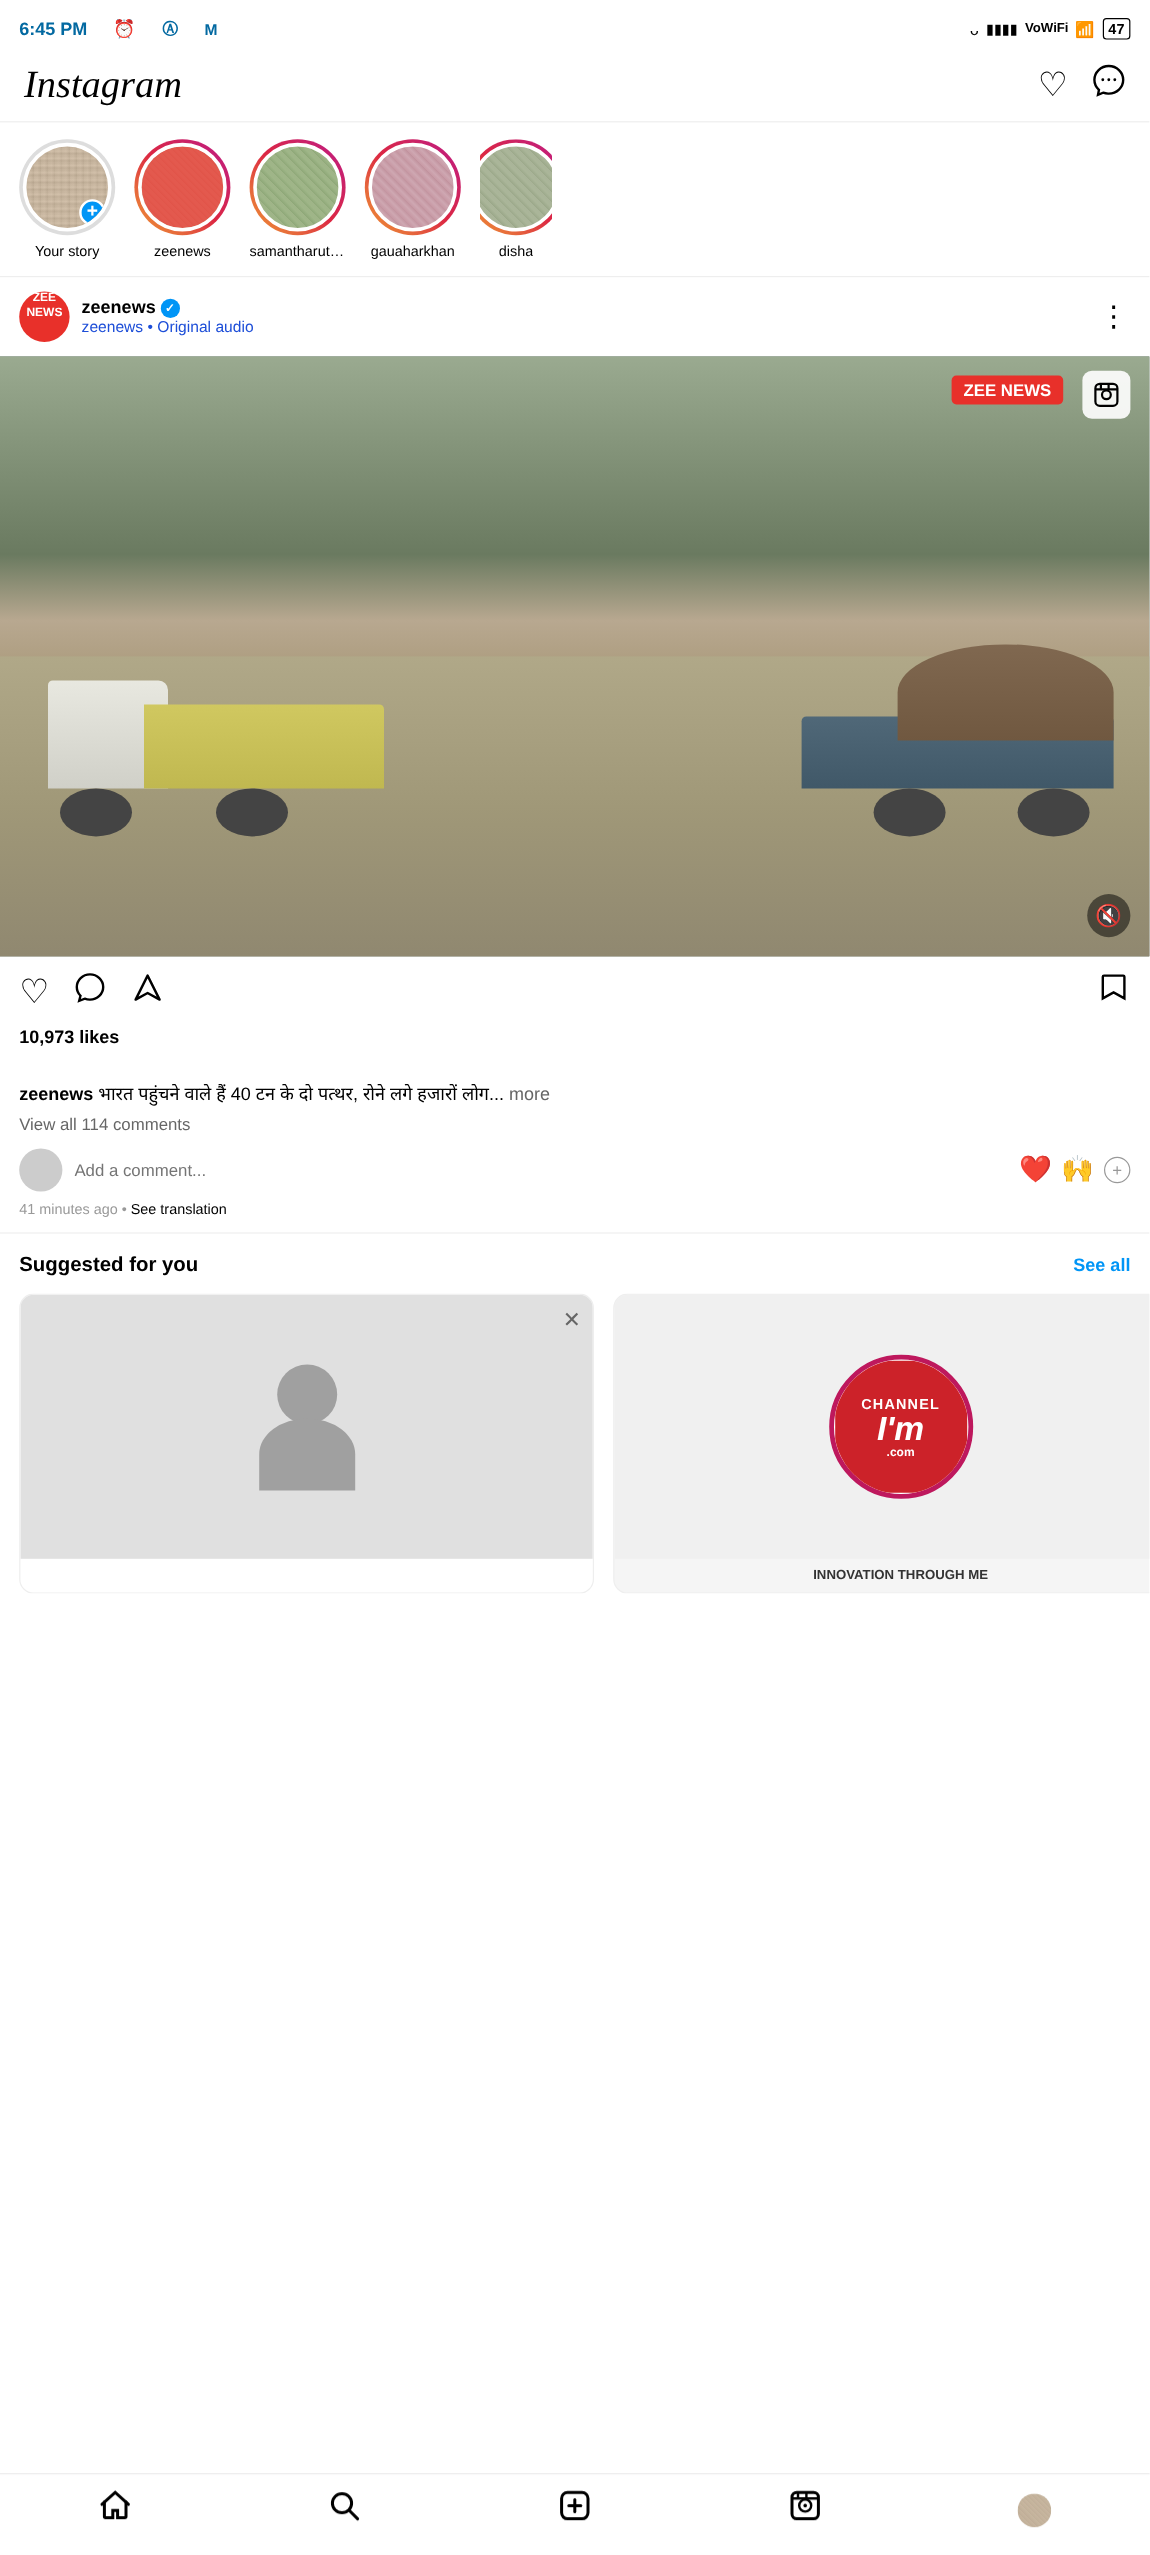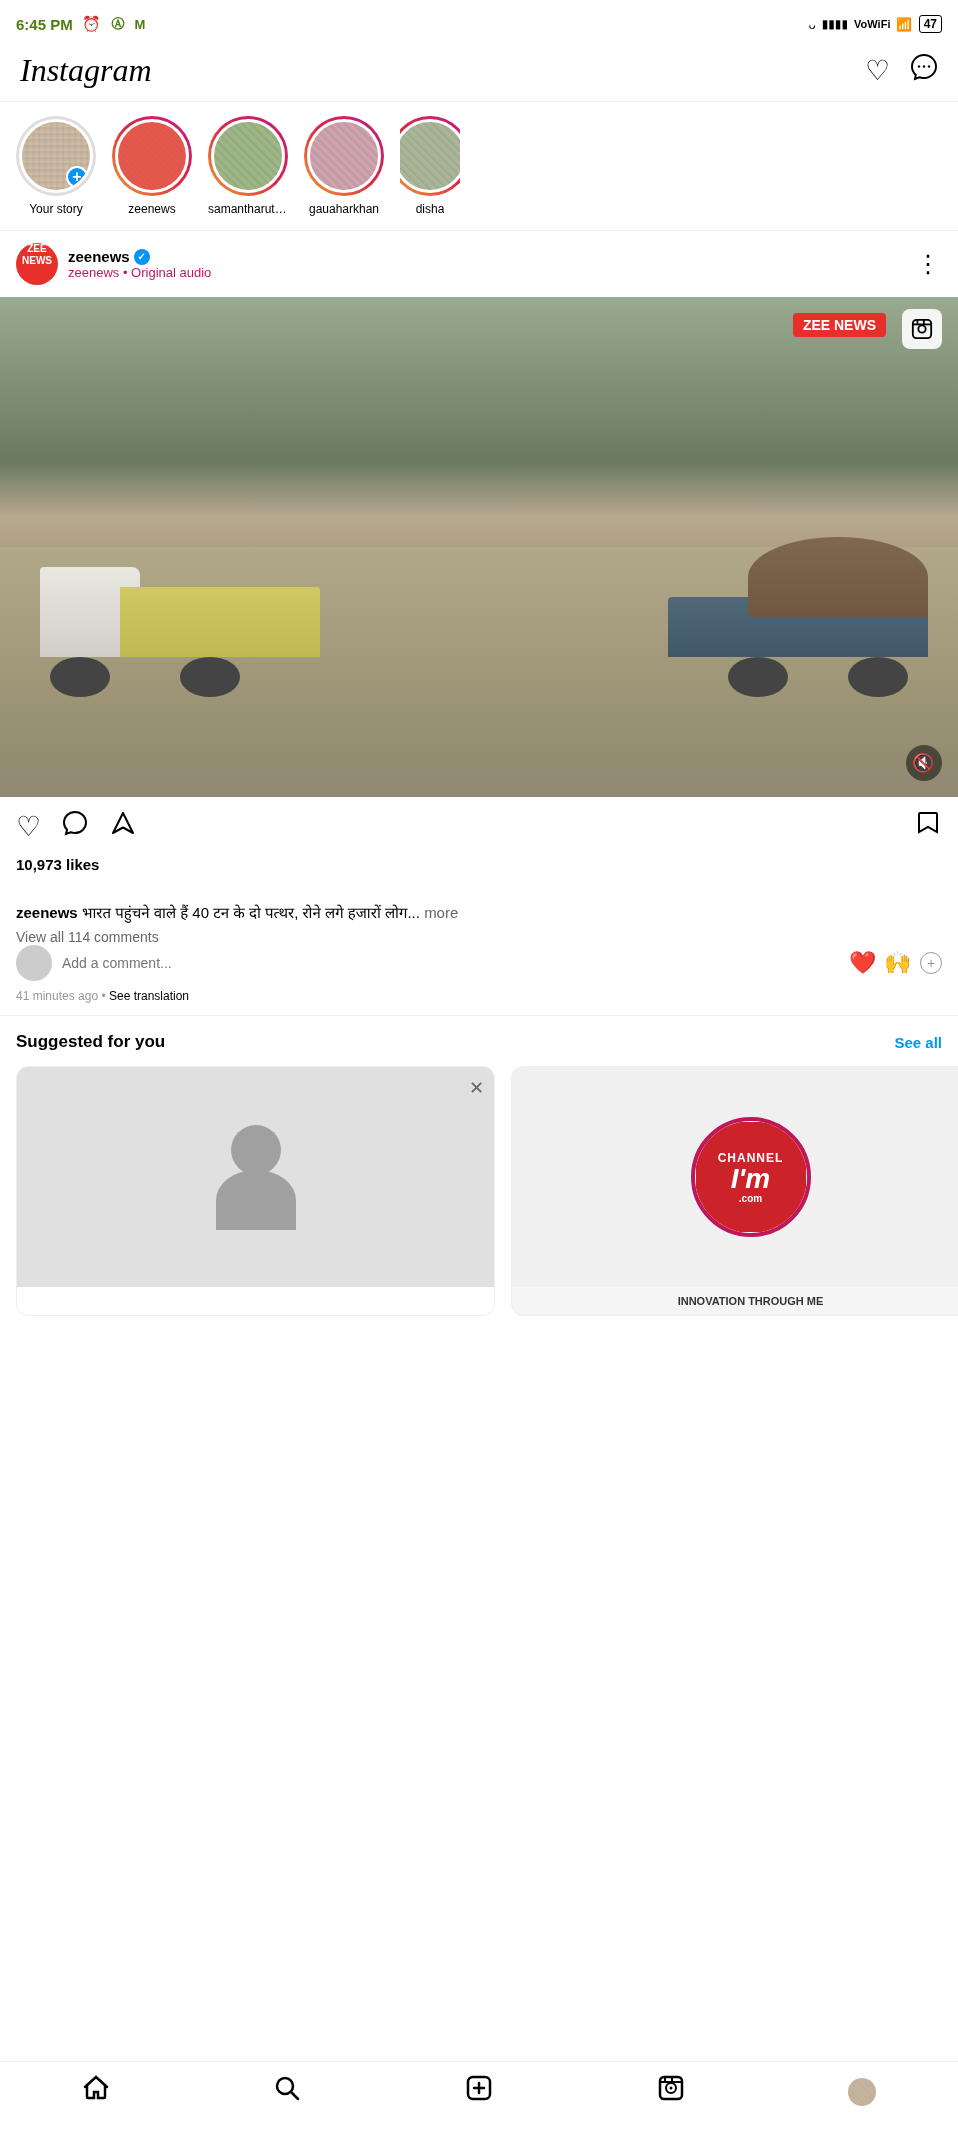--- a/index.html
+++ b/index.html
@@ -24,10 +24,10 @@
     .status-left {
       font-size: 15px;
       font-weight: 600;
-      color: #4d7c0f;
-      display: flex;
-      align-items: center;
-      gap: 10px;
+      color: #0369a1;
+      display: flex;
+      align-items: center;
+      gap: 22px;
     }
     .status-right {
       display: flex;

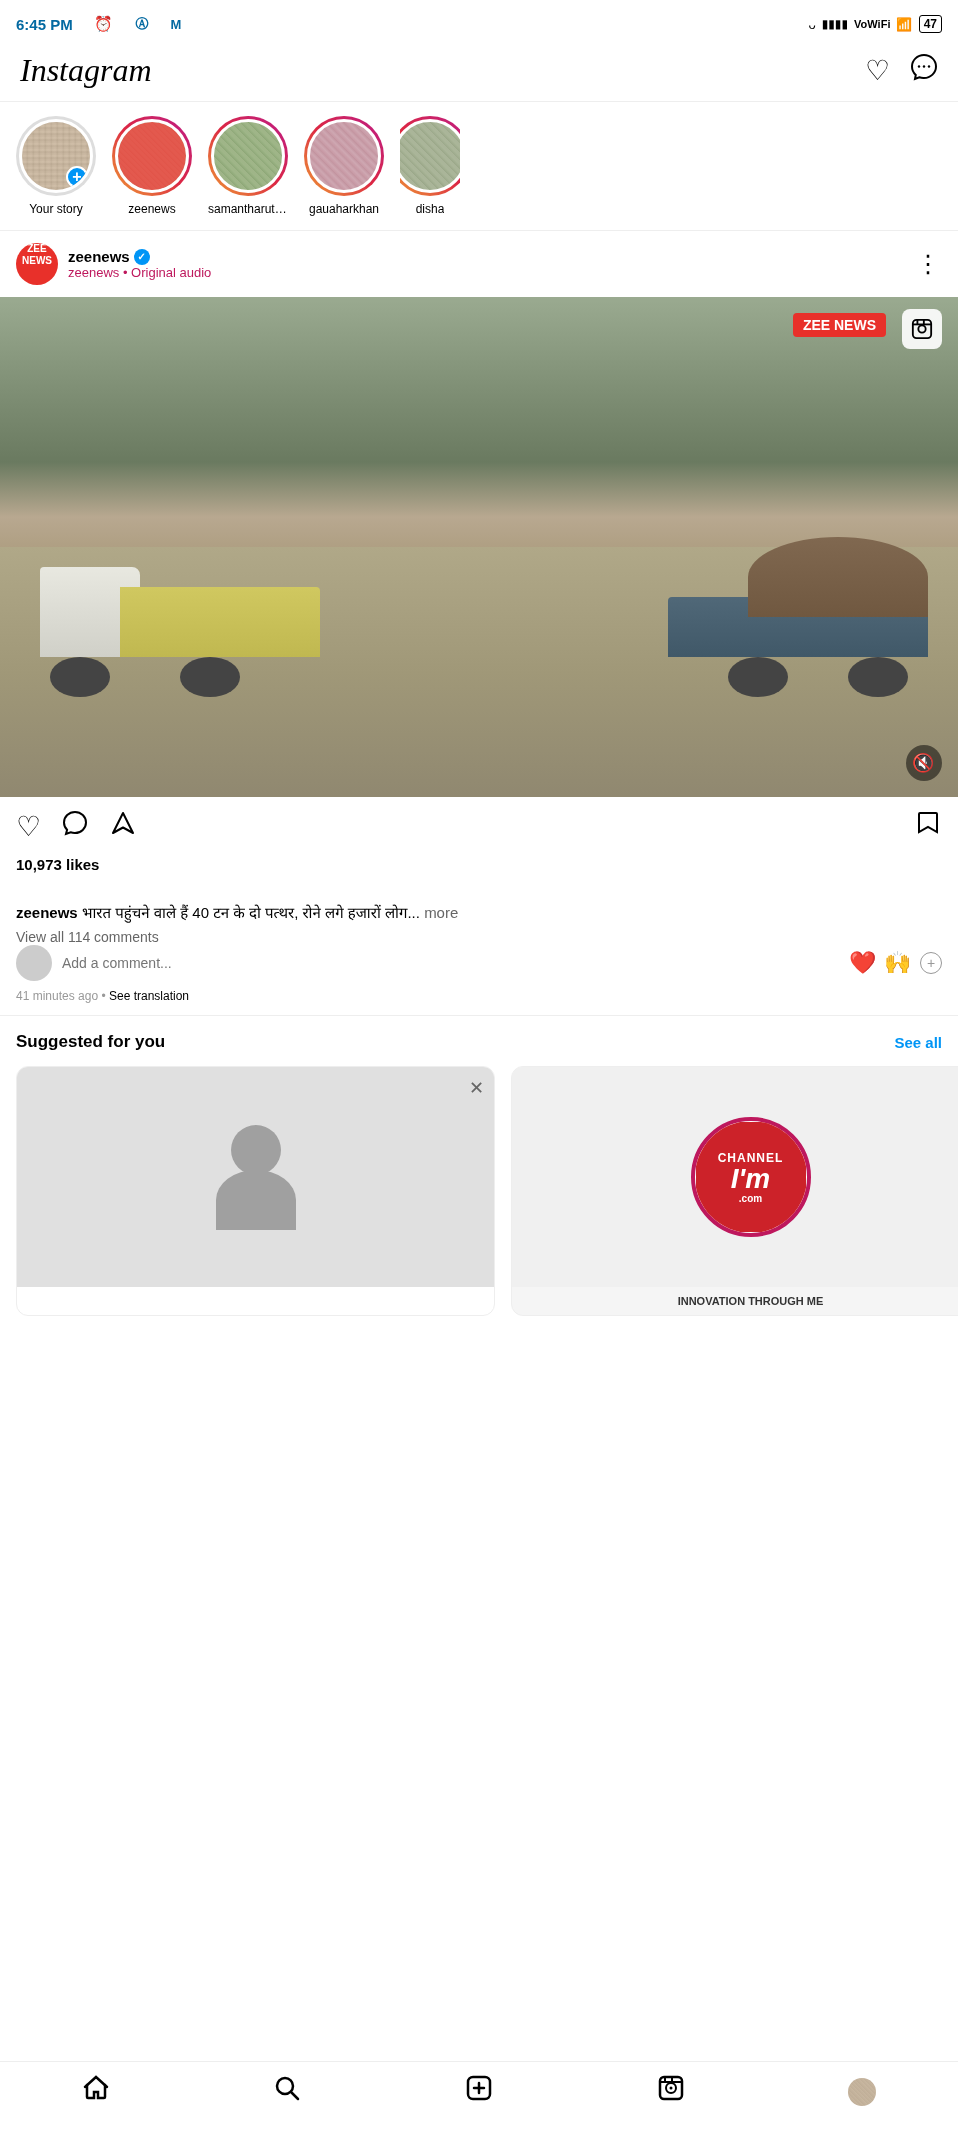--- a/index.html
+++ b/index.html
@@ -244,7 +244,7 @@
     }
     .post-subtitle {
       font-size: 13px;
-      color: #be185d;
+      color: #1d4ed8;
     }
     .more-icon {
       font-size: 24px;

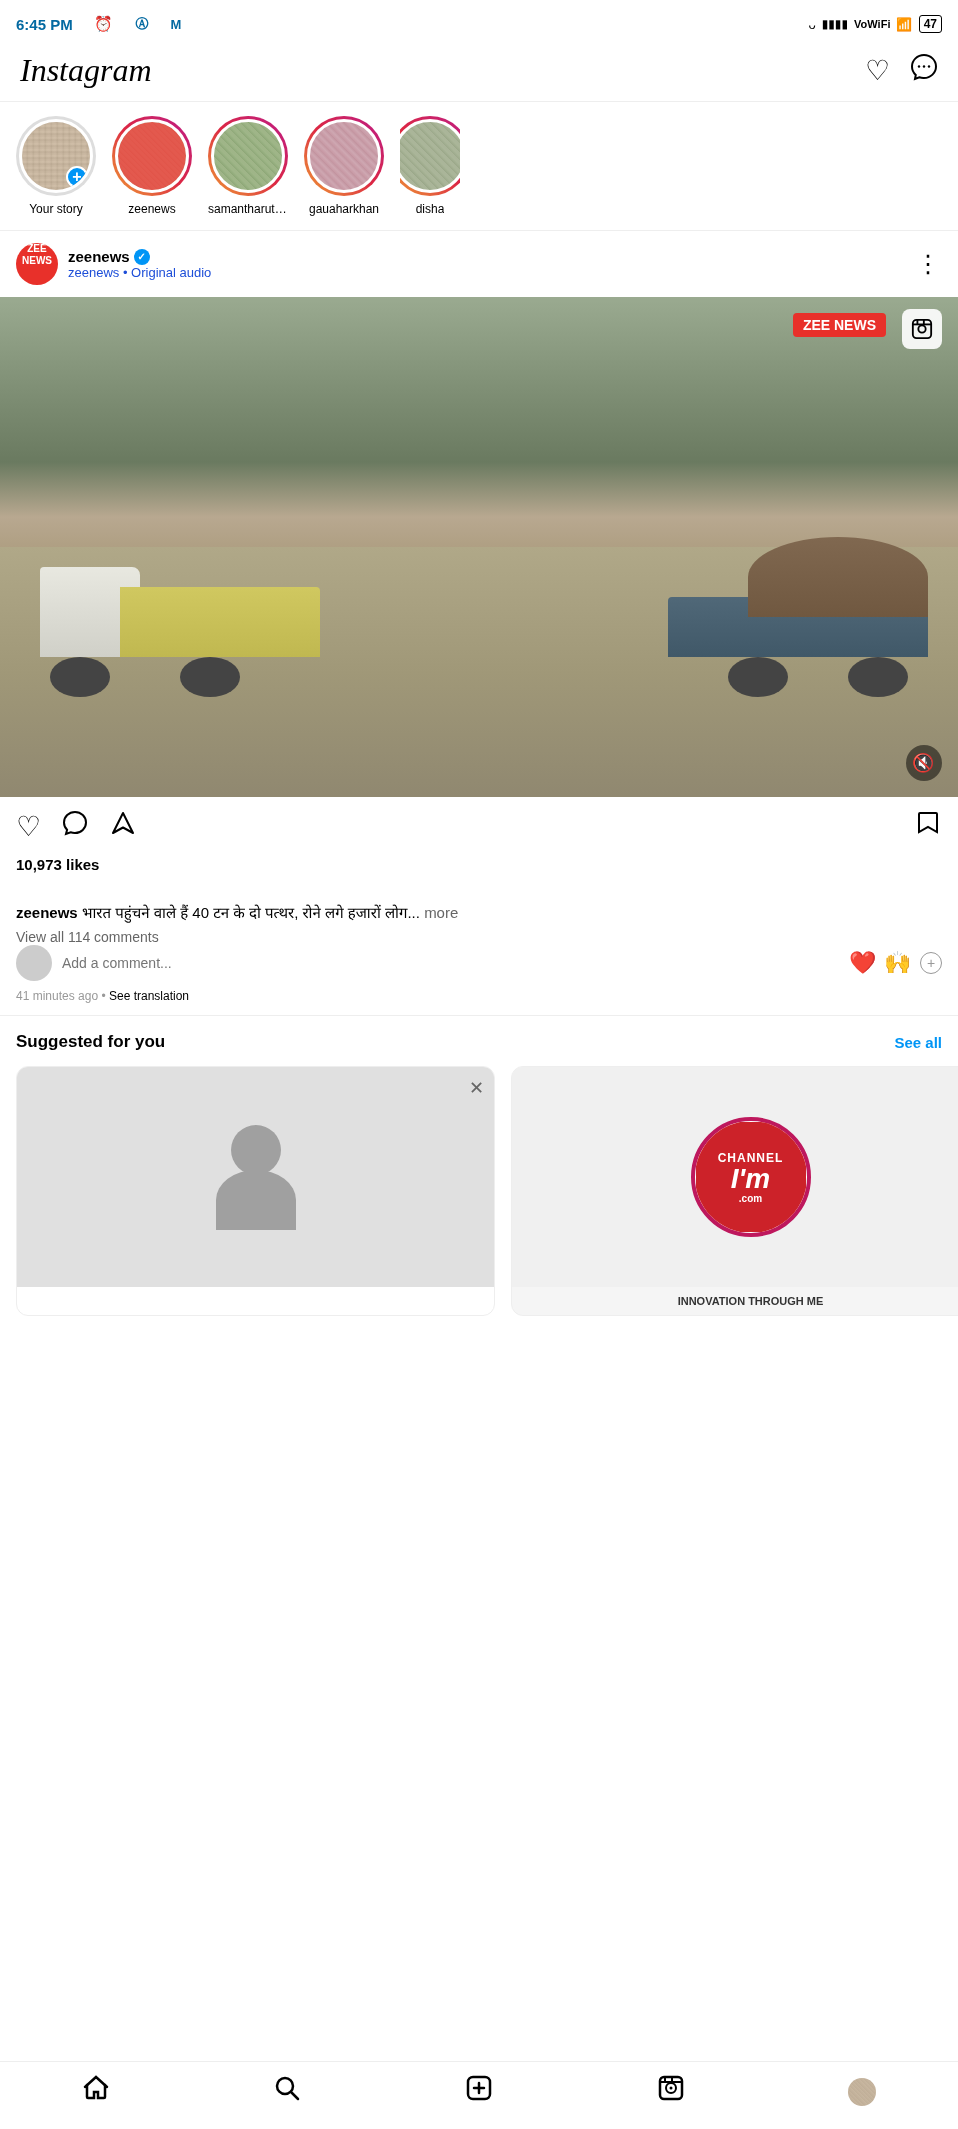--- a/index.html
+++ b/index.html
@@ -377,6 +377,7 @@
     .view-comments {
       font-size: 14px;
       color: #666;
+      margin-bottom: 12px;
       cursor: pointer;
     }
     .comment-input-row {

